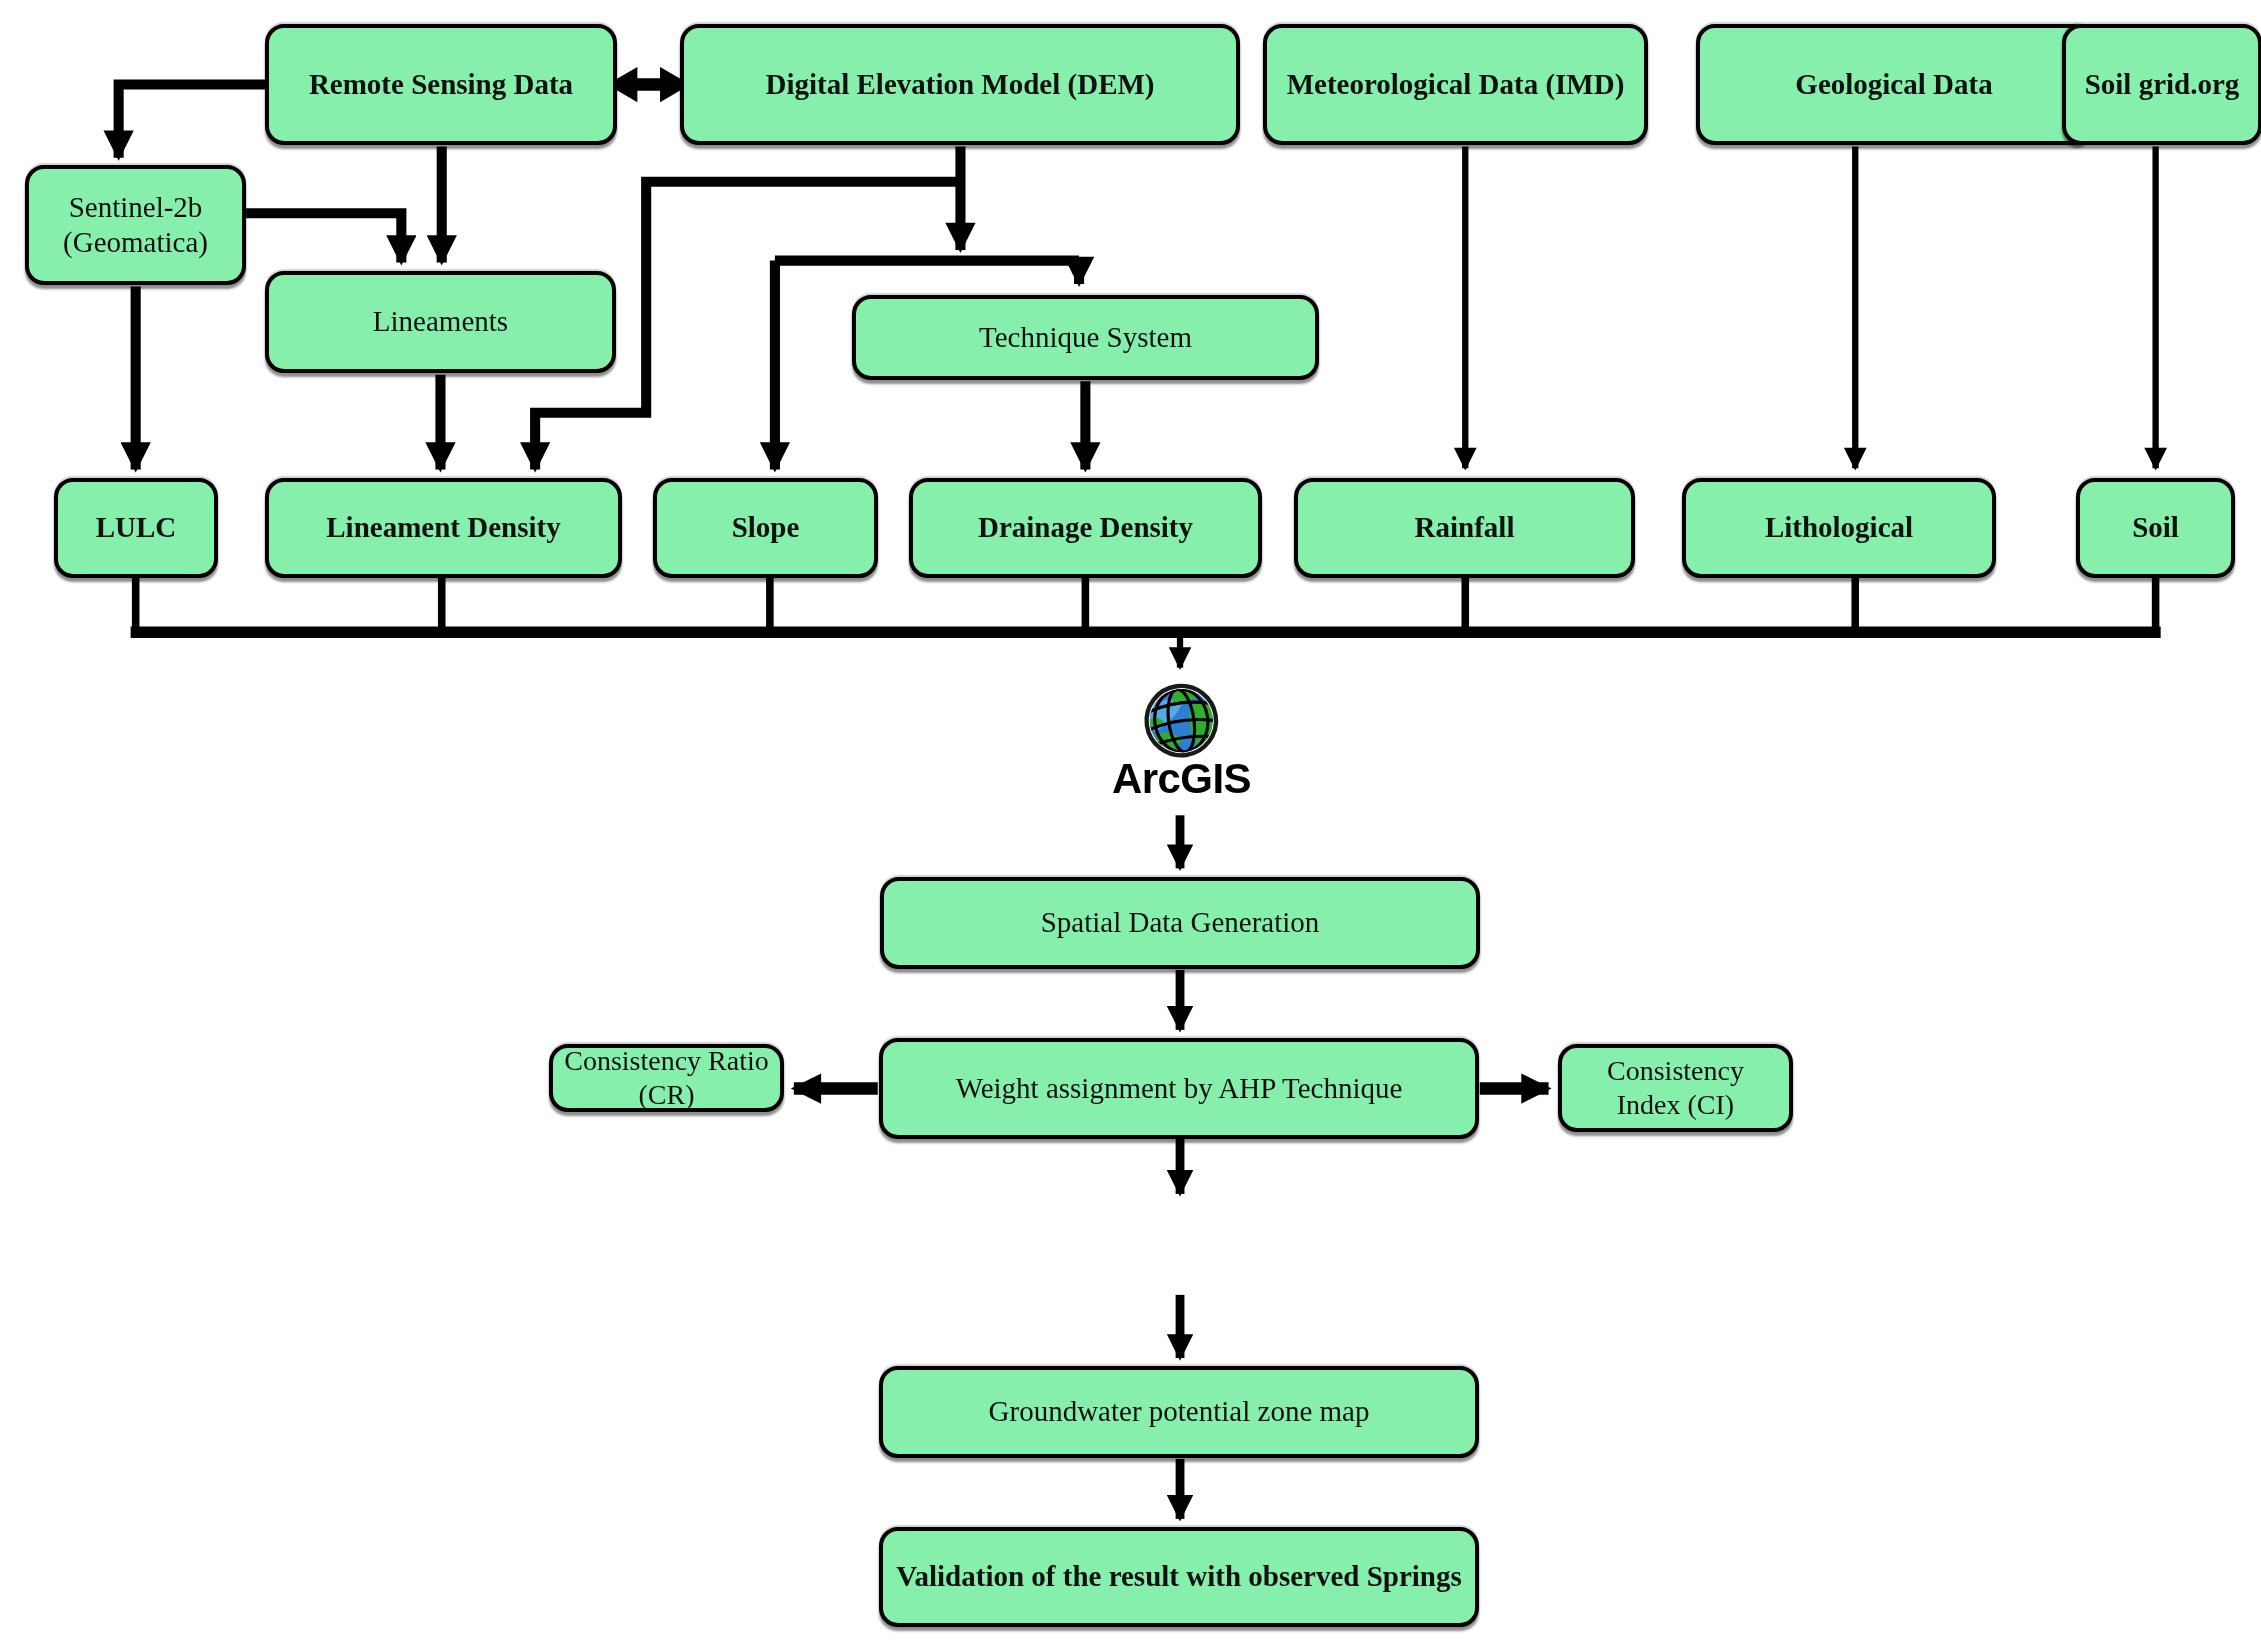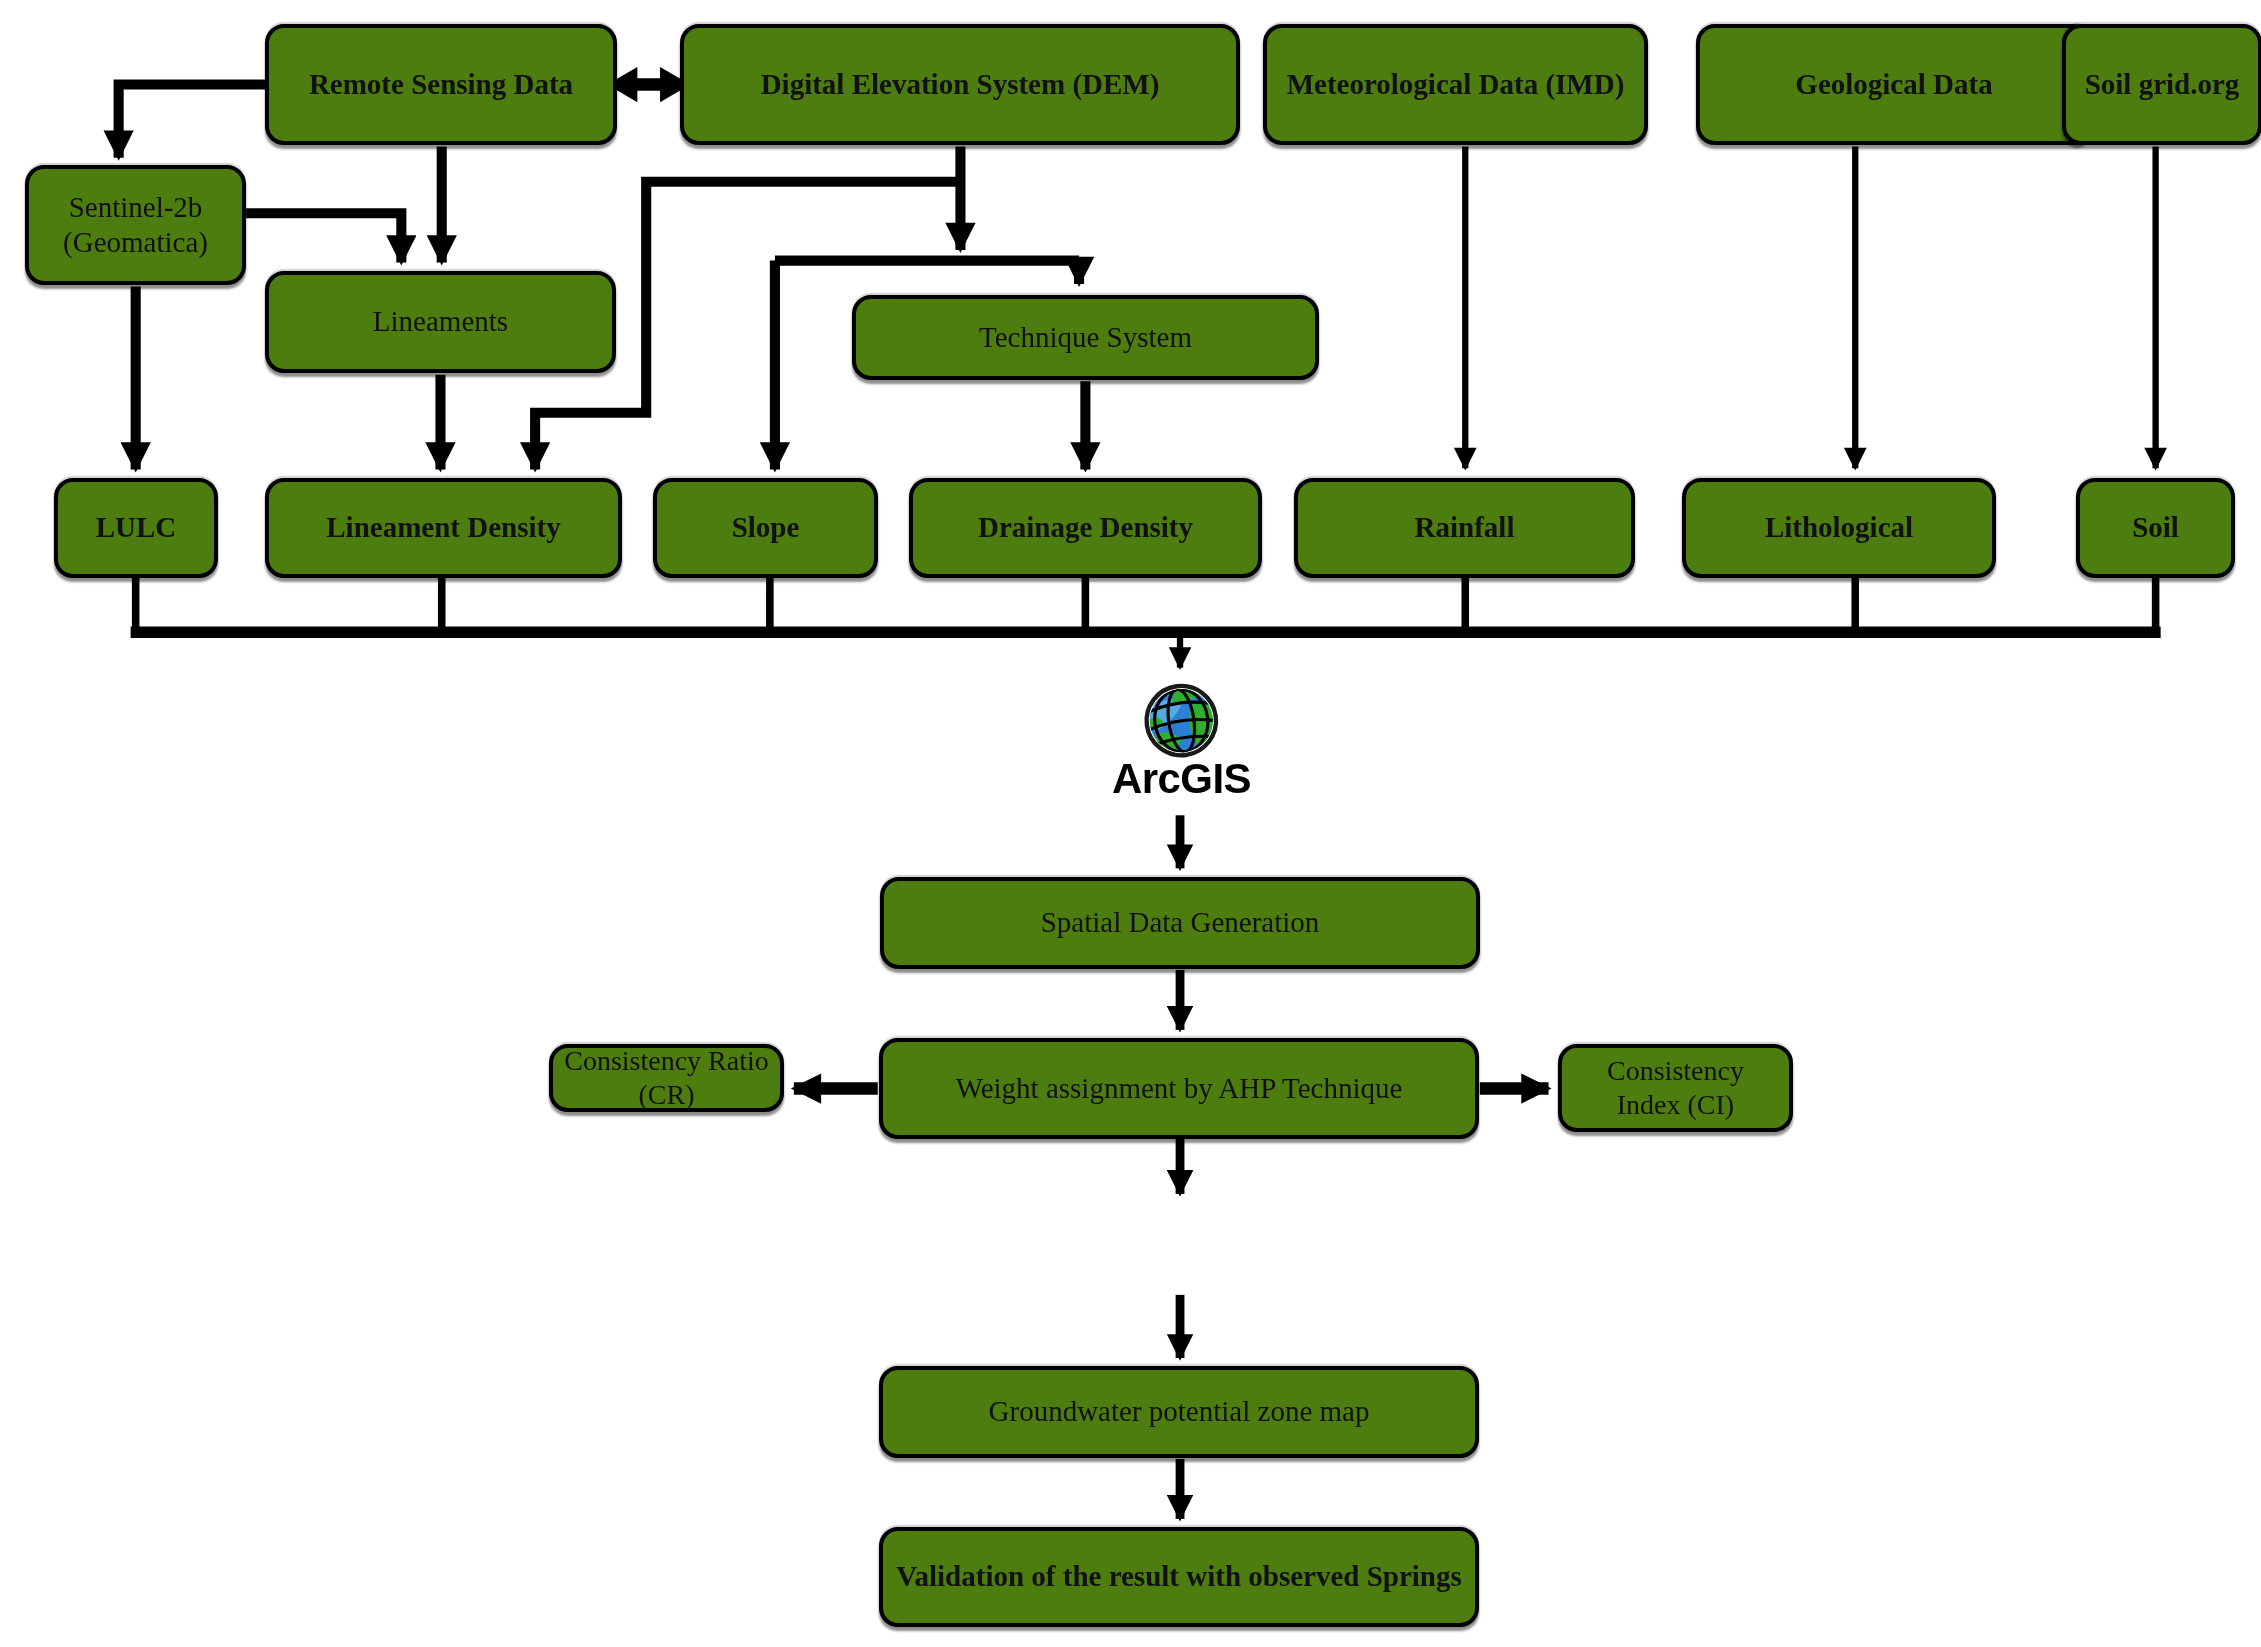--- a/index.html
+++ b/index.html
@@ -7,7 +7,7 @@
          font-family:"Liberation Serif", serif;}
   #connectors{position:absolute;left:0;top:0;width:2261px;height:1647px;}
   .node{position:absolute;display:flex;align-items:center;justify-content:center;text-align:center;
-        background:#4d7c0f;border:4.4px solid #000;border-radius:19px;box-sizing:border-box;
+        background:#86efac;border:4.4px solid #000;border-radius:19px;box-sizing:border-box;
         color:#111;font-size:29px;line-height:1.22;padding:2.5px 10px;
         box-shadow:0 4.4px 2.5px -0.6px rgba(0,0,0,.45), 0 -1.3px 1.3px rgba(0,0,0,.18);}
   .b{font-weight:bold;}

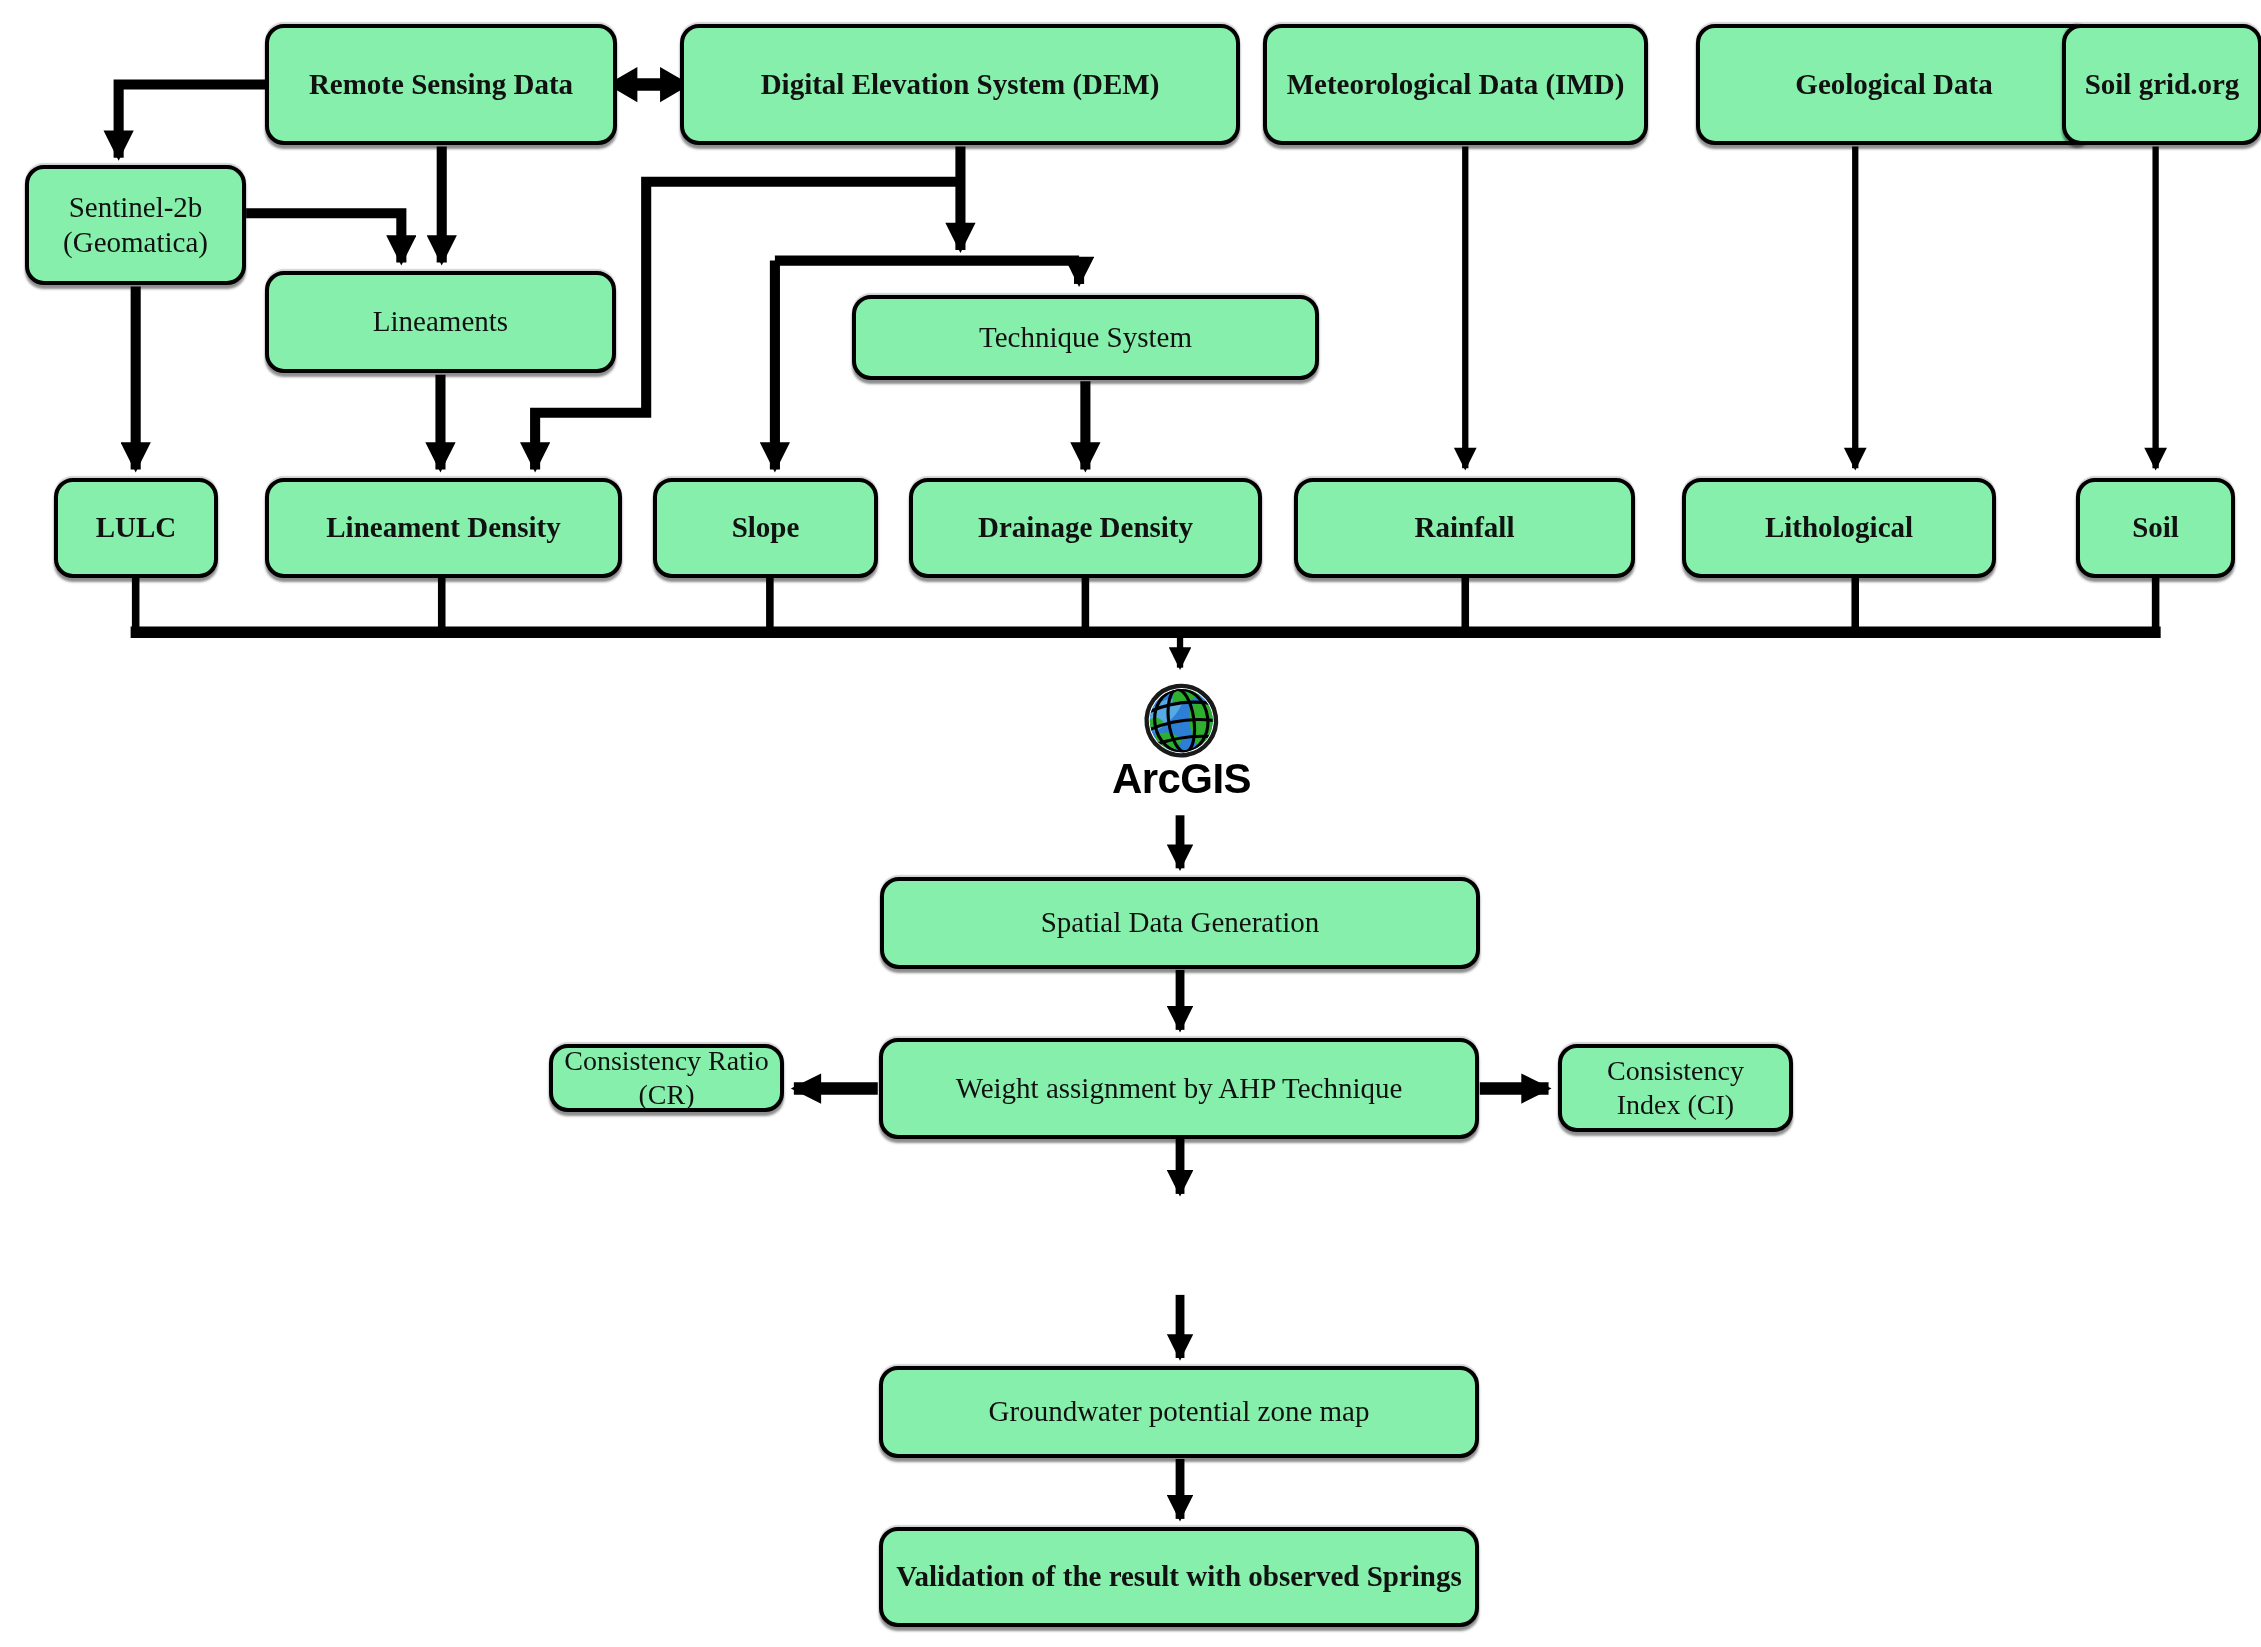--- a/index.html
+++ b/index.html
@@ -101,7 +101,7 @@
   </svg>
 
   <div class="node b" style="left:265px;top:24px;width:352px;height:121px">Remote Sensing Data</div>
-  <div class="node b" style="left:680px;top:24px;width:560px;height:121px">Digital Elevation System (DEM)</div>
+  <div class="node b" style="left:680px;top:24px;width:560px;height:121px">Digital Elevation Model (DEM)</div>
   <div class="node b" style="left:1263px;top:24px;width:385px;height:121px">Meteorological Data (IMD)</div>
   <div class="node b" style="left:1696px;top:24px;width:396px;height:121px">Geological Data</div>
   <div class="node b" style="left:2062px;top:24px;width:200px;height:121px">Soil grid.org</div>

